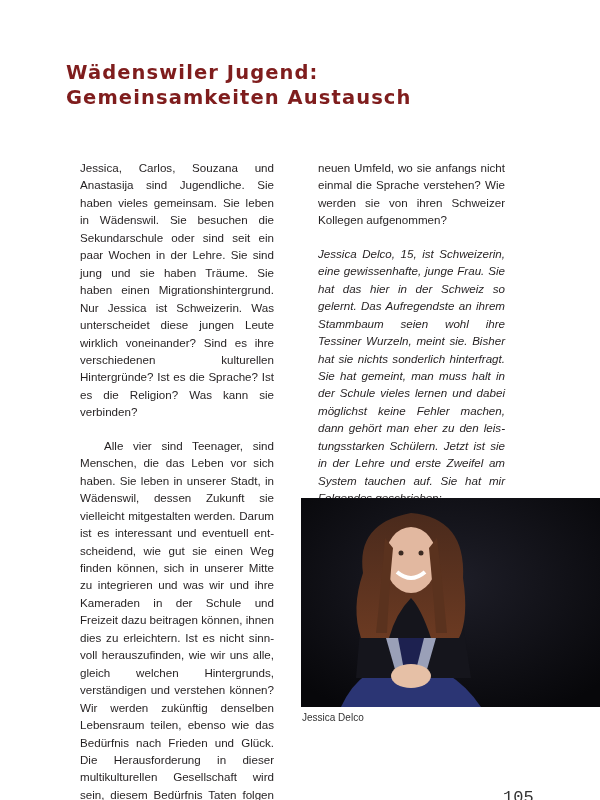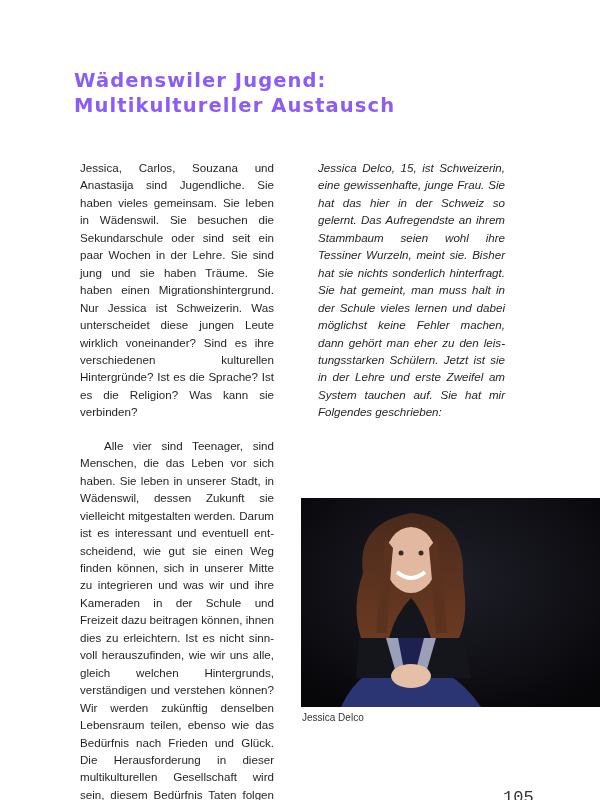--- a/index.html
+++ b/index.html
@@ -9,8 +9,8 @@
   }
   .title {
     position: absolute; left: 66px; top: 60px; width: 480px;
-    color: #8b5cf6; font-family: "DejaVu Sans", sans-serif; font-weight: bold;
-    font-size: 19.5px; line-height: 25px; letter-spacing: 1.1px; margin: 8px;
+    color: #7f1d1d; font-family: "DejaVu Sans", sans-serif; font-weight: bold;
+    font-size: 19.5px; line-height: 25px; letter-spacing: 1.1px; margin: 0;
   }
   .col {
     position: absolute; top: 143px; width: 226px;

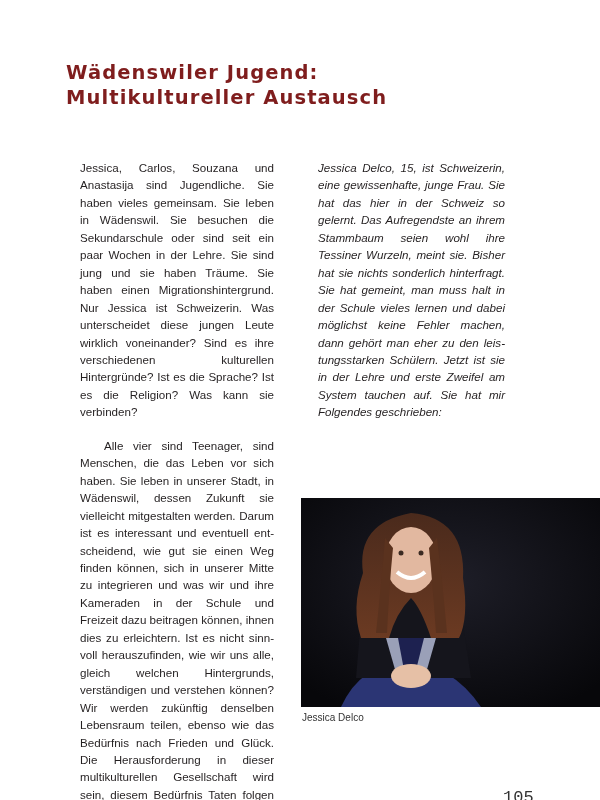--- a/index.html
+++ b/index.html
@@ -43,7 +43,7 @@
 
 <h1 class="title">
   <span>Wädenswiler Jugend:</span><br>
-  <span>Multikultureller Austausch</span>
+  <span>Gemeinsamkeiten Austausch</span>
 </h1>
 
 <div class="col left">

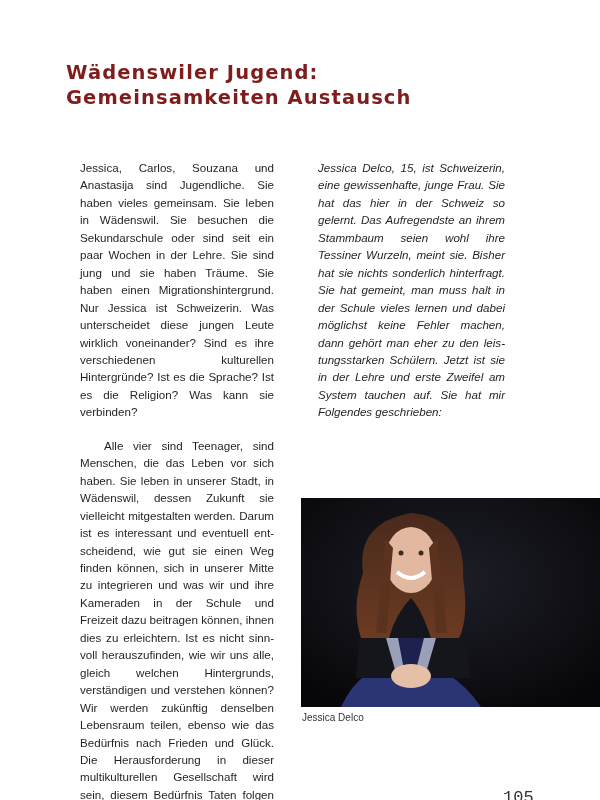--- a/index.html
+++ b/index.html
@@ -53,6 +53,7 @@
 </div>
 
 <div class="col right">
+  <p>neuen Umfeld, wo sie anfangs nicht einmal die Sprache verstehen? Wie werden sie von ihren Schweizer Kollegen aufgenommen?</p>
   <p class="italic">Jessica Delco, 15, ist Schweizerin, eine gewis­senhafte, junge Frau. Sie hat das hier in der Schweiz so gelernt. Das Aufregendste an ih­rem Stammbaum seien wohl ihre Tessiner Wurzeln, meint sie. Bisher hat sie nichts sonderlich hinterfragt. Sie hat ge­meint, man muss halt in der Schule vieles lernen und dabei möglichst keine Fehler ma­chen, dann gehört man eher zu den leis­tungsstarken Schülern. Jetzt ist sie in der Lehre und erste Zweifel am System tauchen auf. Sie hat mir Folgendes geschrieben:</p>
 </div>
 

